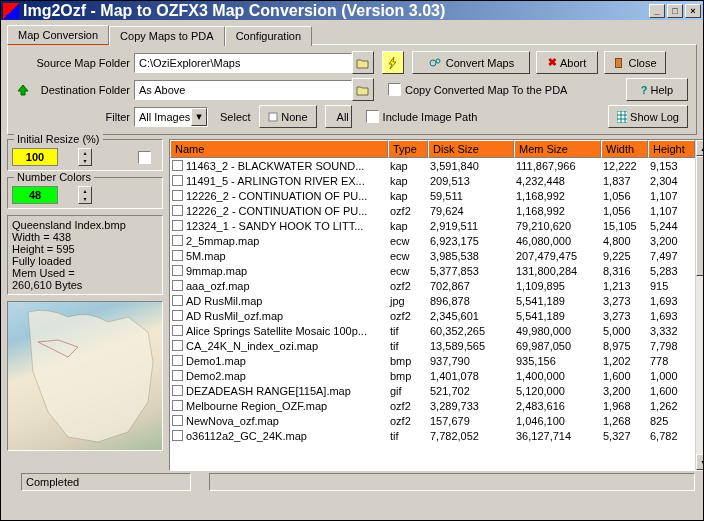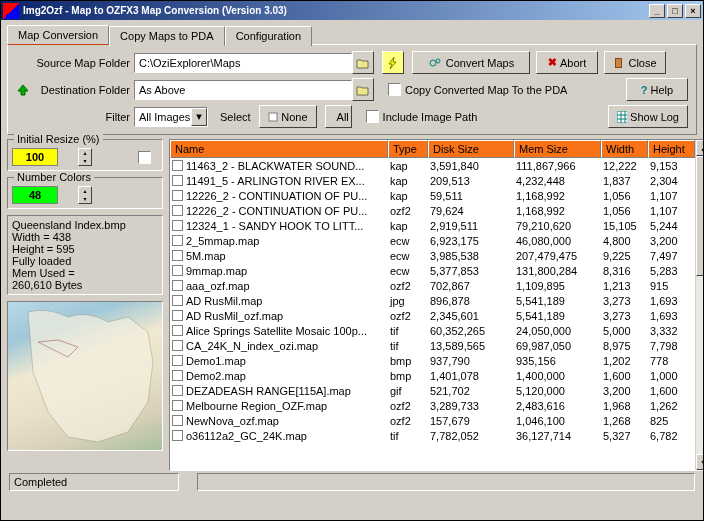--- a/index.html
+++ b/index.html
@@ -6,7 +6,7 @@
 body { background: #d4d0c8; width: 704px; height: 521px; overflow: hidden; border: 1px solid #000; }
 .titlebar { background: linear-gradient(to right, #0a246a, #a6caf0); color: #fff; height: 19px; display: flex; align-items: center; padding: 0 2px; }
 .titlebar .icon { width: 16px; height: 16px; margin-right: 4px; background: linear-gradient(135deg, #f00 50%, #00f 50%); }
-.titlebar .title { flex: 1; font-weight: bold; font-size: 10px; }
+.titlebar .title { flex: 1; font-weight: bold; font-size: 16px; }
 .titlebar .winbtn { width: 16px; height: 14px; background: #d4d0c8; border: 1px solid #fff; border-right-color: #404040; border-bottom-color: #404040; margin-left: 2px; display: flex; align-items: center; justify-content: center; font-family: Arial; font-size: 9px; font-weight: bold; color: #000; cursor: pointer; }
 .tabs { display: flex; padding: 4px 6px 0 6px; border-bottom: none; }
 .tab { padding: 3px 10px; background: #d4d0c8; border: 1px solid #fff; border-right-color: #808080; border-bottom: none; margin-right: 0; cursor: pointer; position: relative; }

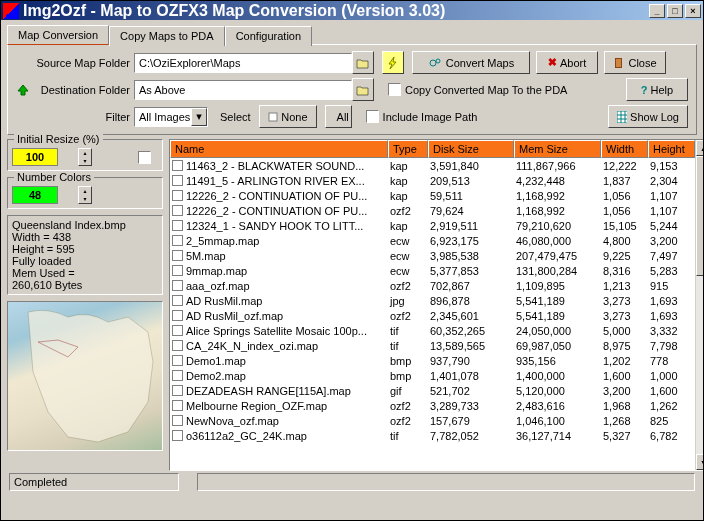--- a/index.html
+++ b/index.html
@@ -322,7 +322,7 @@
             <div class="c-name" style="width:200px">Alice Springs Satellite Mosaic 100p...</div>
             <div class="c-type">tif</div>
             <div class="c-disk">60,352,265</div>
-            <div class="c-mem">24,050,000</div>
+            <div class="c-mem">49,980,000</div>
             <div class="c-width">5,000</div>
             <div class="c-height">3,332</div>
           </div>

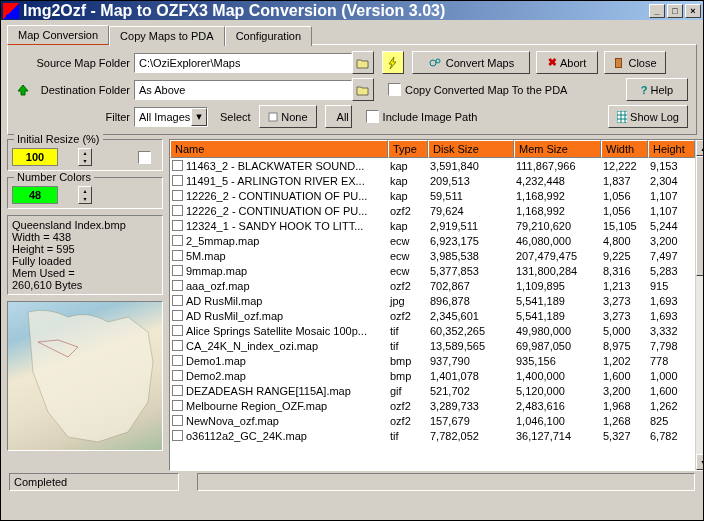--- a/index.html
+++ b/index.html
@@ -49,7 +49,7 @@
 .scroll .sbtn { height: 16px; background: #d4d0c8; border: 1px solid #fff; border-right-color: #404040; border-bottom-color: #404040; display: flex; align-items: center; justify-content: center; font-size: 7px; }
 .scroll .strack { flex: 1; background: repeating-conic-gradient(#d4d0c8 0% 25%, #fff 0% 50%) 50% / 2px 2px; }
 .scroll .sthumb { width: 14px; height: 120px; background: #d4d0c8; border: 1px solid #fff; border-right-color: #404040; border-bottom-color: #404040; }
-.status { display: flex; padding: 2px 8px; gap: 18px; }
+.status { display: flex; padding: 2px 8px; gap: 18px; margin-left: 12px; }
 .status div { border: 1px solid #808080; border-right-color: #fff; border-bottom-color: #fff; height: 18px; padding: 2px 4px; }
 svg { display: block; }
 </style>

